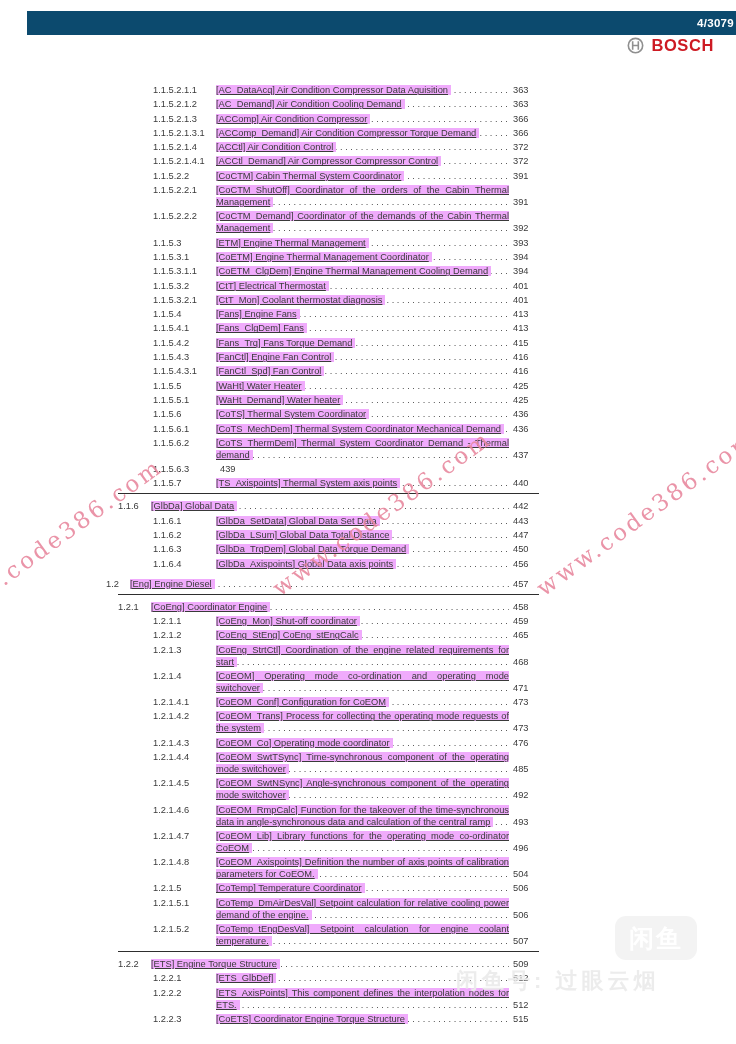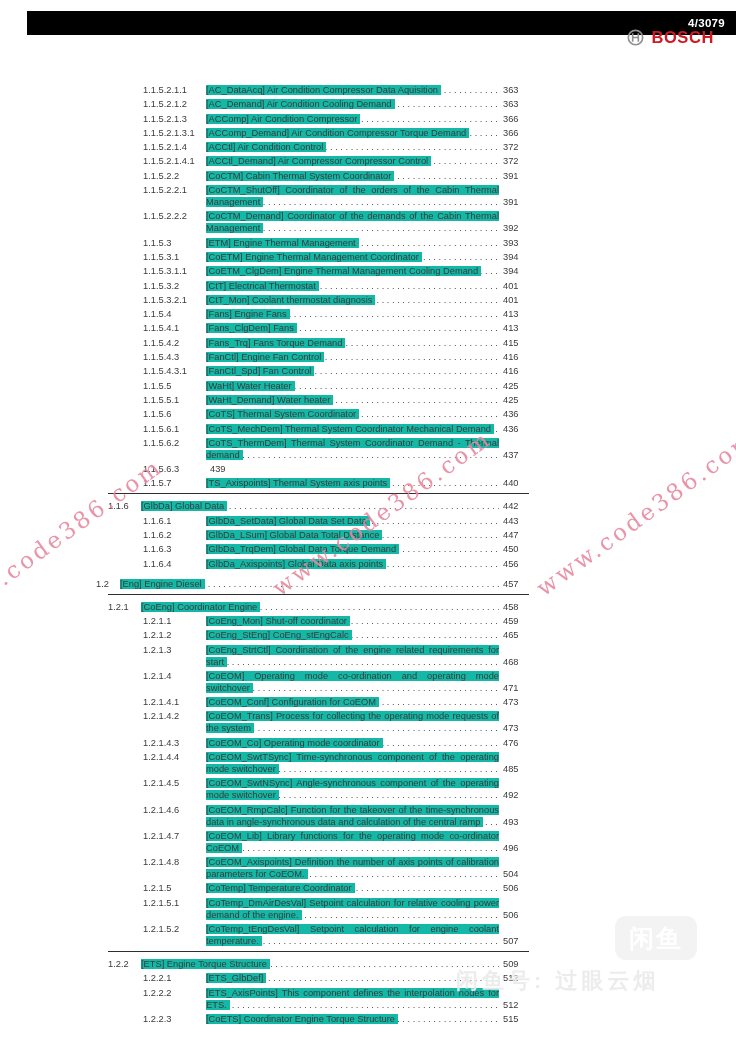--- a/index.html
+++ b/index.html
@@ -11,8 +11,8 @@
   
   .topbar {
     position:absolute; left:27px; top:11px; right:0; height:24px;
-    background:#000000; color:#ffffff; font-size:11.5px; font-weight:bold;
-    text-align:right; line-height:24px; padding-right:11px; box-sizing:border-box;
+    background:#0c4a6e; color:#ffffff; font-size:11.5px; font-weight:bold;
+    text-align:right; line-height:24px; padding-right:2px; box-sizing:border-box;
     letter-spacing:0.3px;
   }
 

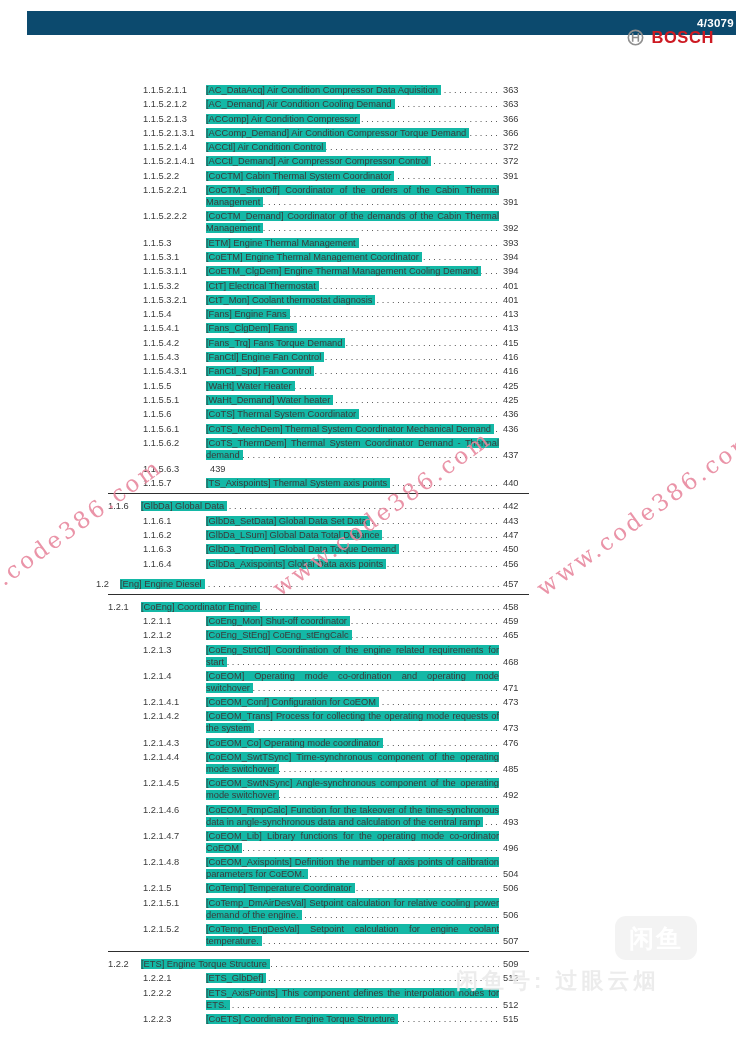--- a/index.html
+++ b/index.html
@@ -17,7 +17,7 @@
   }
 
   
-  .brand { position:absolute; top:28px; right:22px; display:flex; align-items:center; gap:7px; }
+  .brand { position:absolute; top:36px; right:22px; display:flex; align-items:center; gap:7px; }
   .emblem { width:17px; height:17px; }
   .wordmark { color:#cd1a23; font-weight:bold; font-size:16.5px; letter-spacing:0.6px; }
 

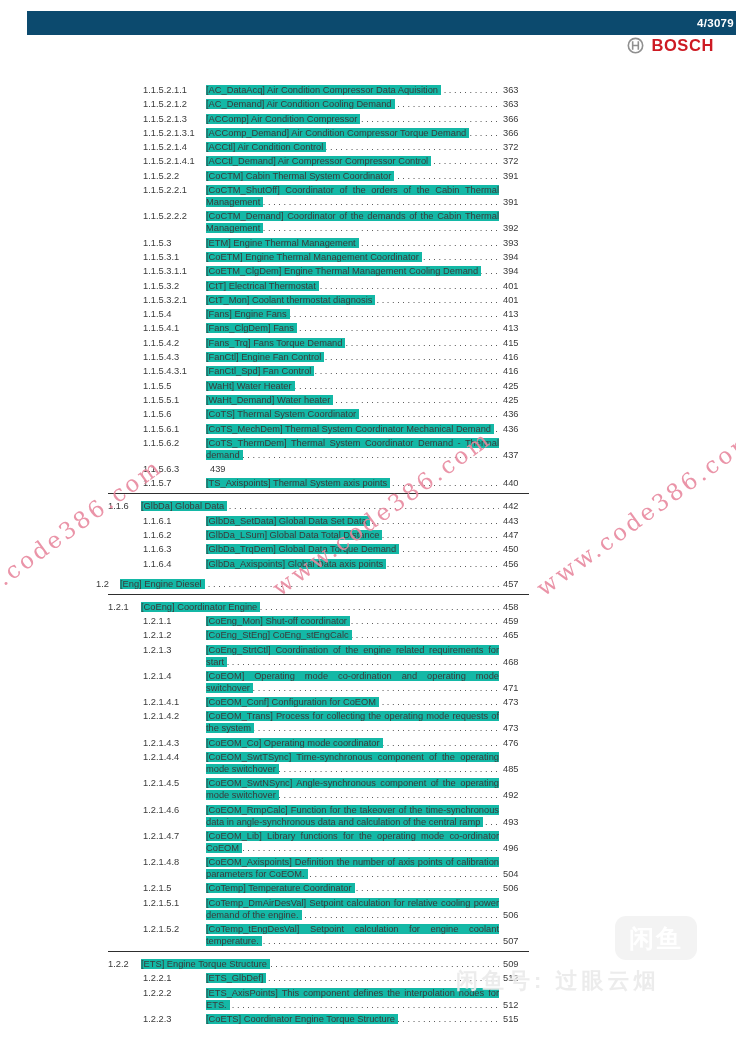--- a/index.html
+++ b/index.html
@@ -23,7 +23,7 @@
 
   
   .toc {
-    position:absolute; left:84px; top:84px; width:445px;
+    position:absolute; left:94px; top:84px; width:445px;
     font-size:9.3px; line-height:12px; color:#3a3a3a;
   }
   .row { display:flex; margin-bottom:2.3px; }

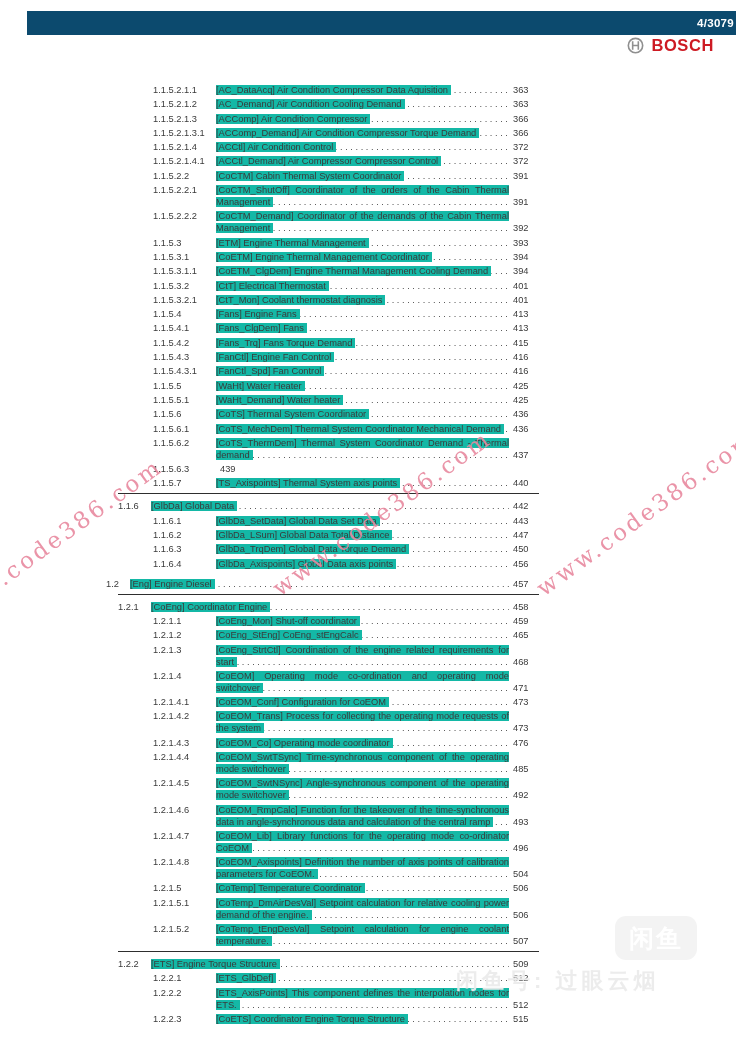--- a/index.html
+++ b/index.html
@@ -33,7 +33,7 @@
   .lvl3 .num { margin-left:24px; width:33px; }
   .lvl4 .num { margin-left:59px; width:63px; }
   .mid { flex:1; position:relative; text-align:justify; overflow:hidden; min-width:0; }
-  .mid .t { position:relative; z-index:1; background:#14b8a6; padding-right:3px; }
+  .mid .t { position:relative; z-index:1; background:#f0abfc; padding-right:3px;text-decoration:underline; }
   .mid::after {
     content: ". . . . . . . . . . . . . . . . . . . . . . . . . . . . . . . . . . . . . . . . . . . . . . . . . . . . . . . . . . . . . . . . . . . . . . . . . . . . . . . . . . . . . . . . . . . . . . . . . . . . . . . . . . . . . . . . . . . . . . . . . . . .";
     position:absolute; left:0; right:0; bottom:0; height:12px;

